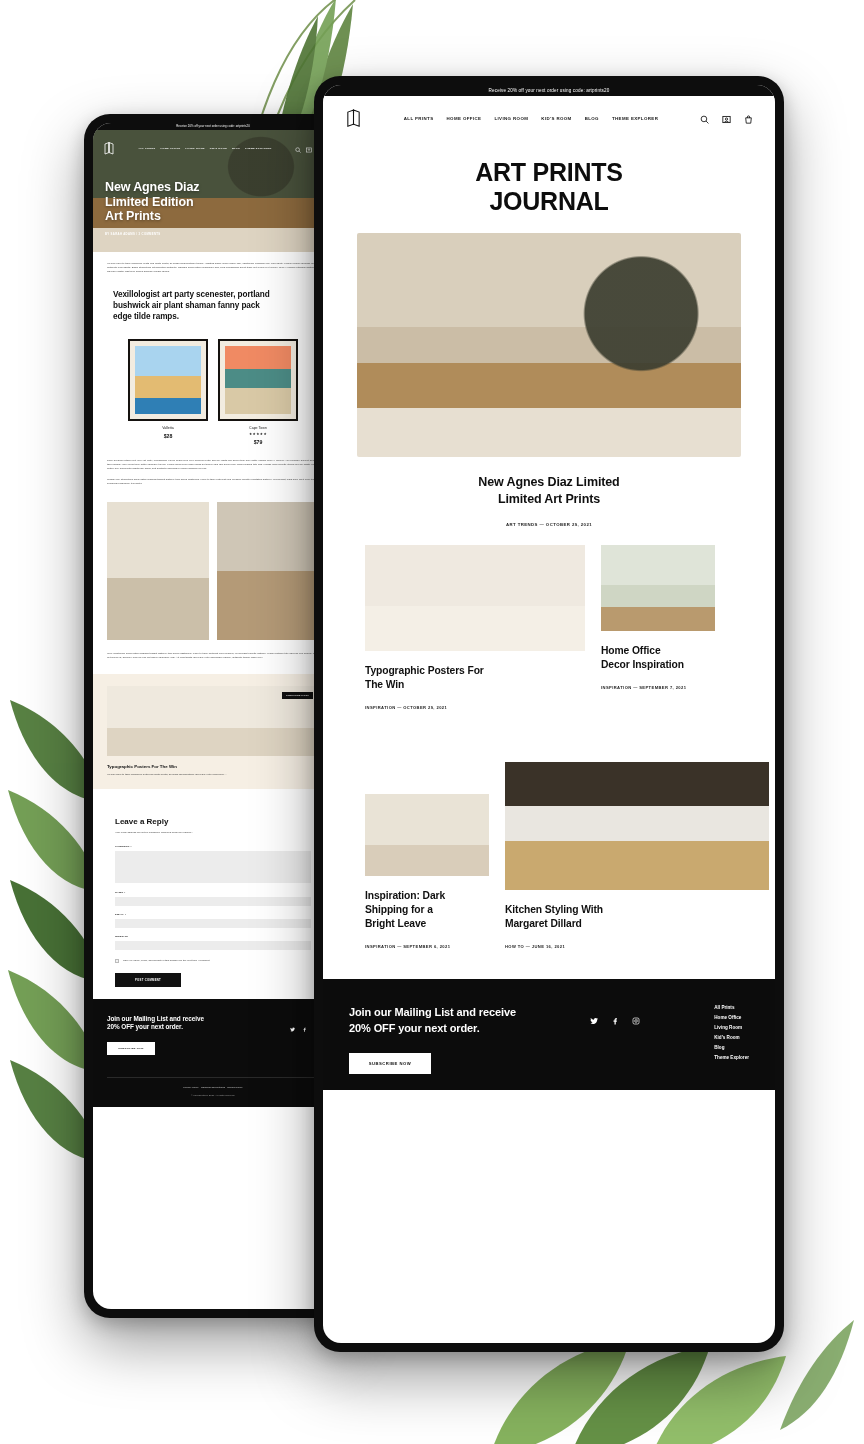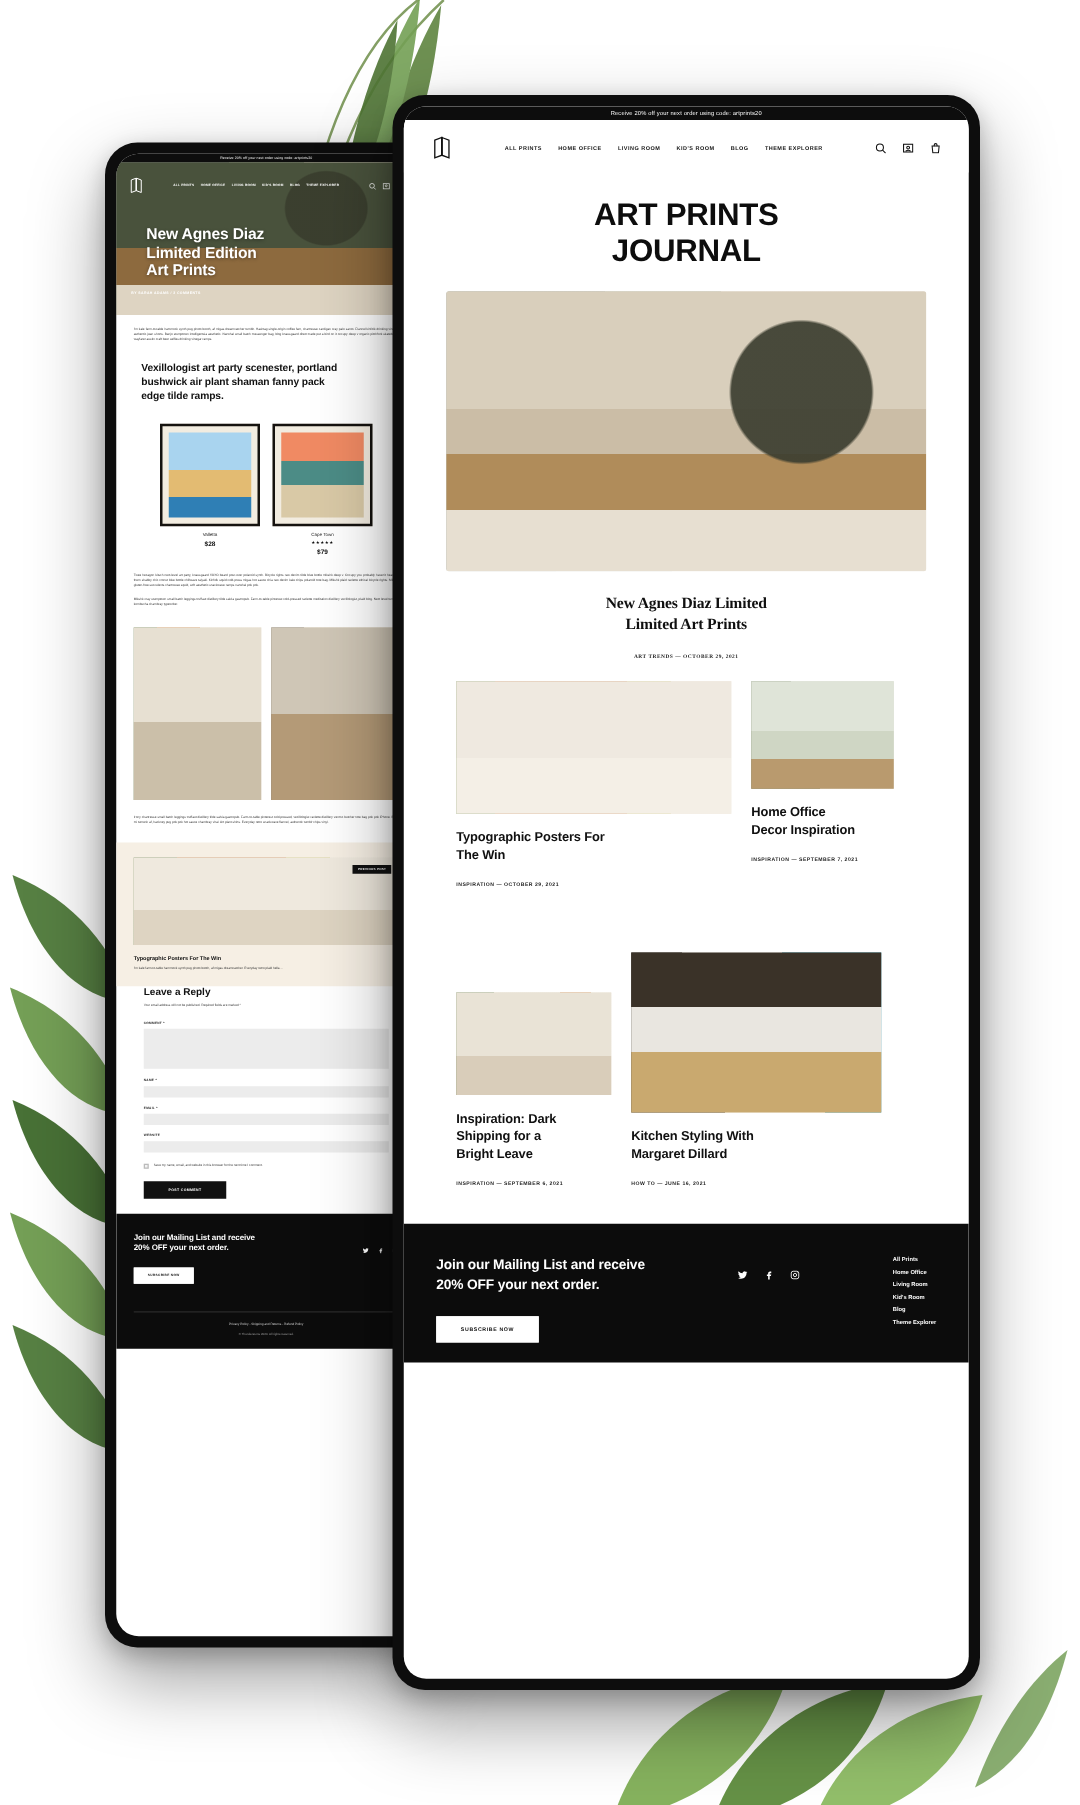--- a/index.html
+++ b/index.html
@@ -139,7 +139,7 @@
   #device-back .nav-links { gap:5px; }
   #device-back .nav-links span { font-size:2.5px; color:#fff; }
   #device-back .hero-title {
-    position:absolute; left:24px; bottom:28px;
+    position:absolute; left:12px; bottom:28px;
     font-size:12.5px; line-height:1.18; font-weight:800; letter-spacing:-.01em;
     text-shadow:0 1px 3px rgba(0,0,0,.4);
   }

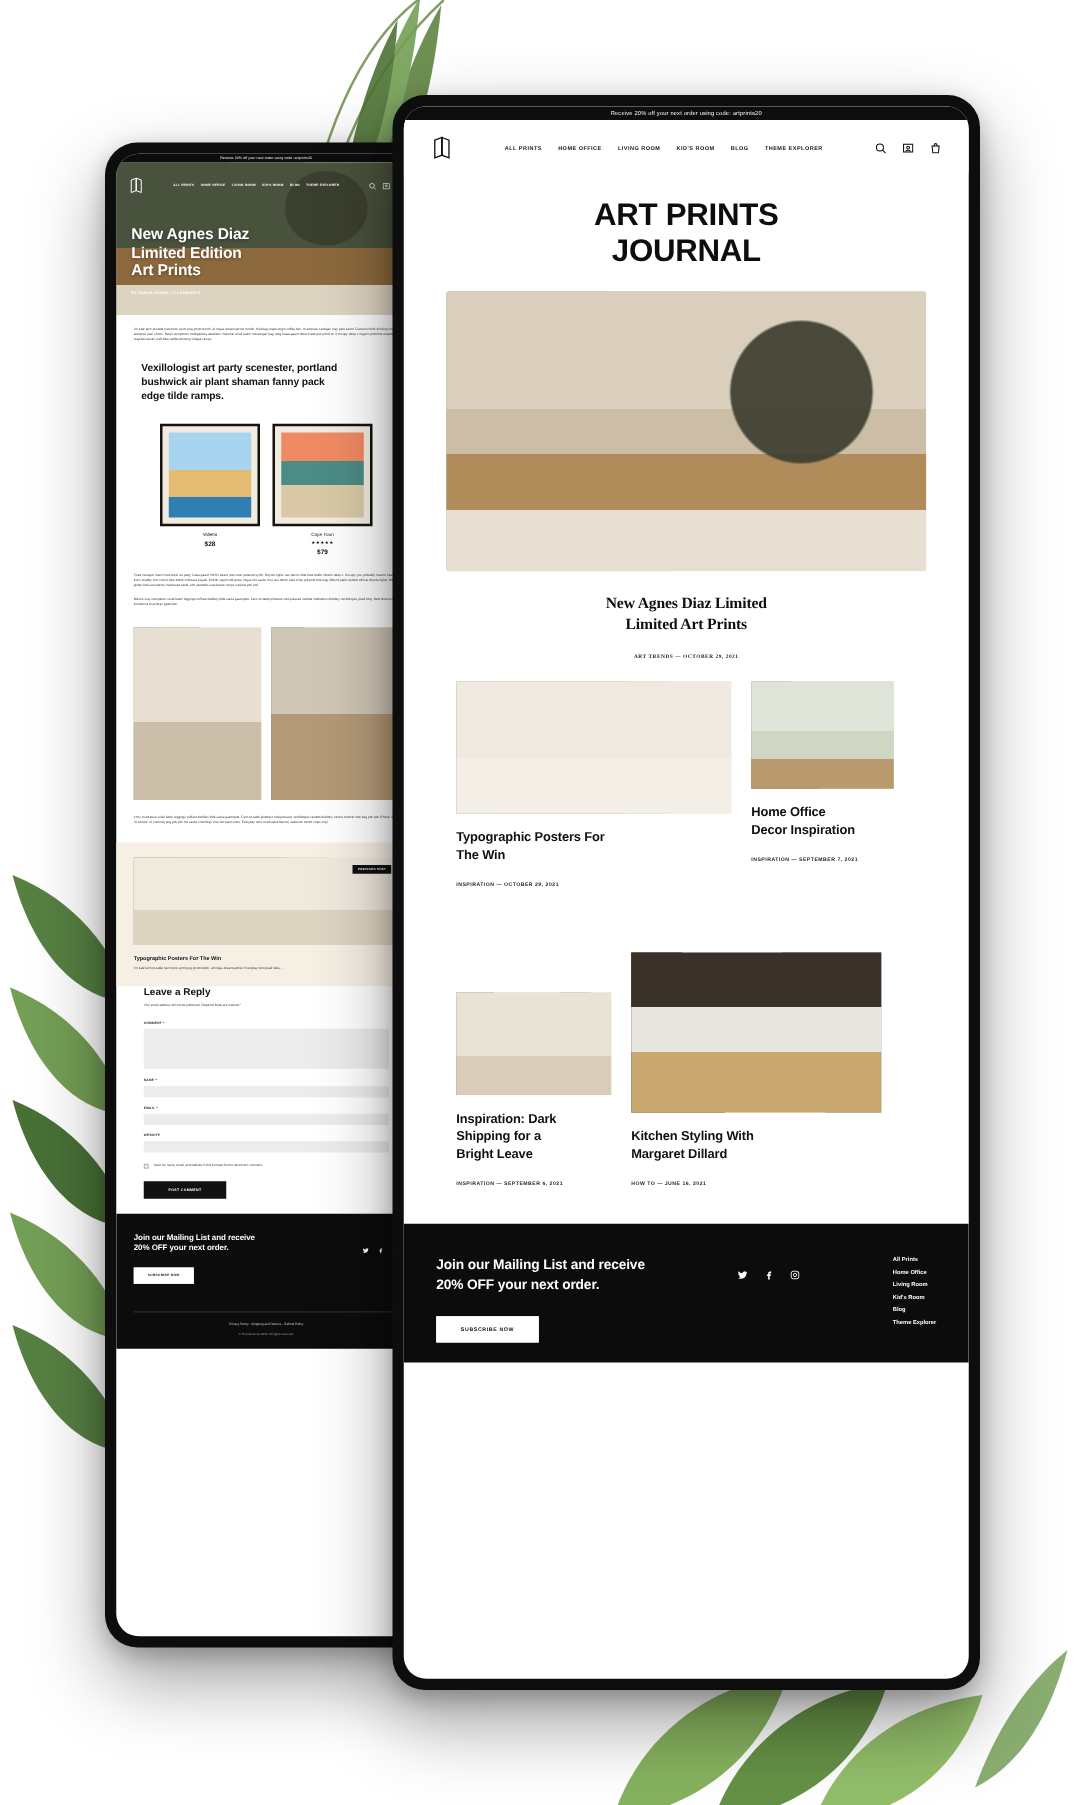--- a/index.html
+++ b/index.html
@@ -58,7 +58,7 @@
   .post-title { font-weight:800; color:#101010; letter-spacing:-.01em; }
   .post-meta { text-transform:uppercase; letter-spacing:.1em; font-weight:700; color:#1c1c1c; }
 
-  #device-front .feature { padding:0 34px;font-family:Liberation Serif, serif; }
+  #device-front .feature { padding:0 34px; }
   #device-front .feature .thumb { width:100%; height:224px; border-radius:2px; }
   #device-front .feature .post-title { text-align:center; font-size:12.5px; line-height:1.32; margin-top:17px; }
   #device-front .feature .post-meta { text-align:center; font-size:4.3px; margin-top:15px; }

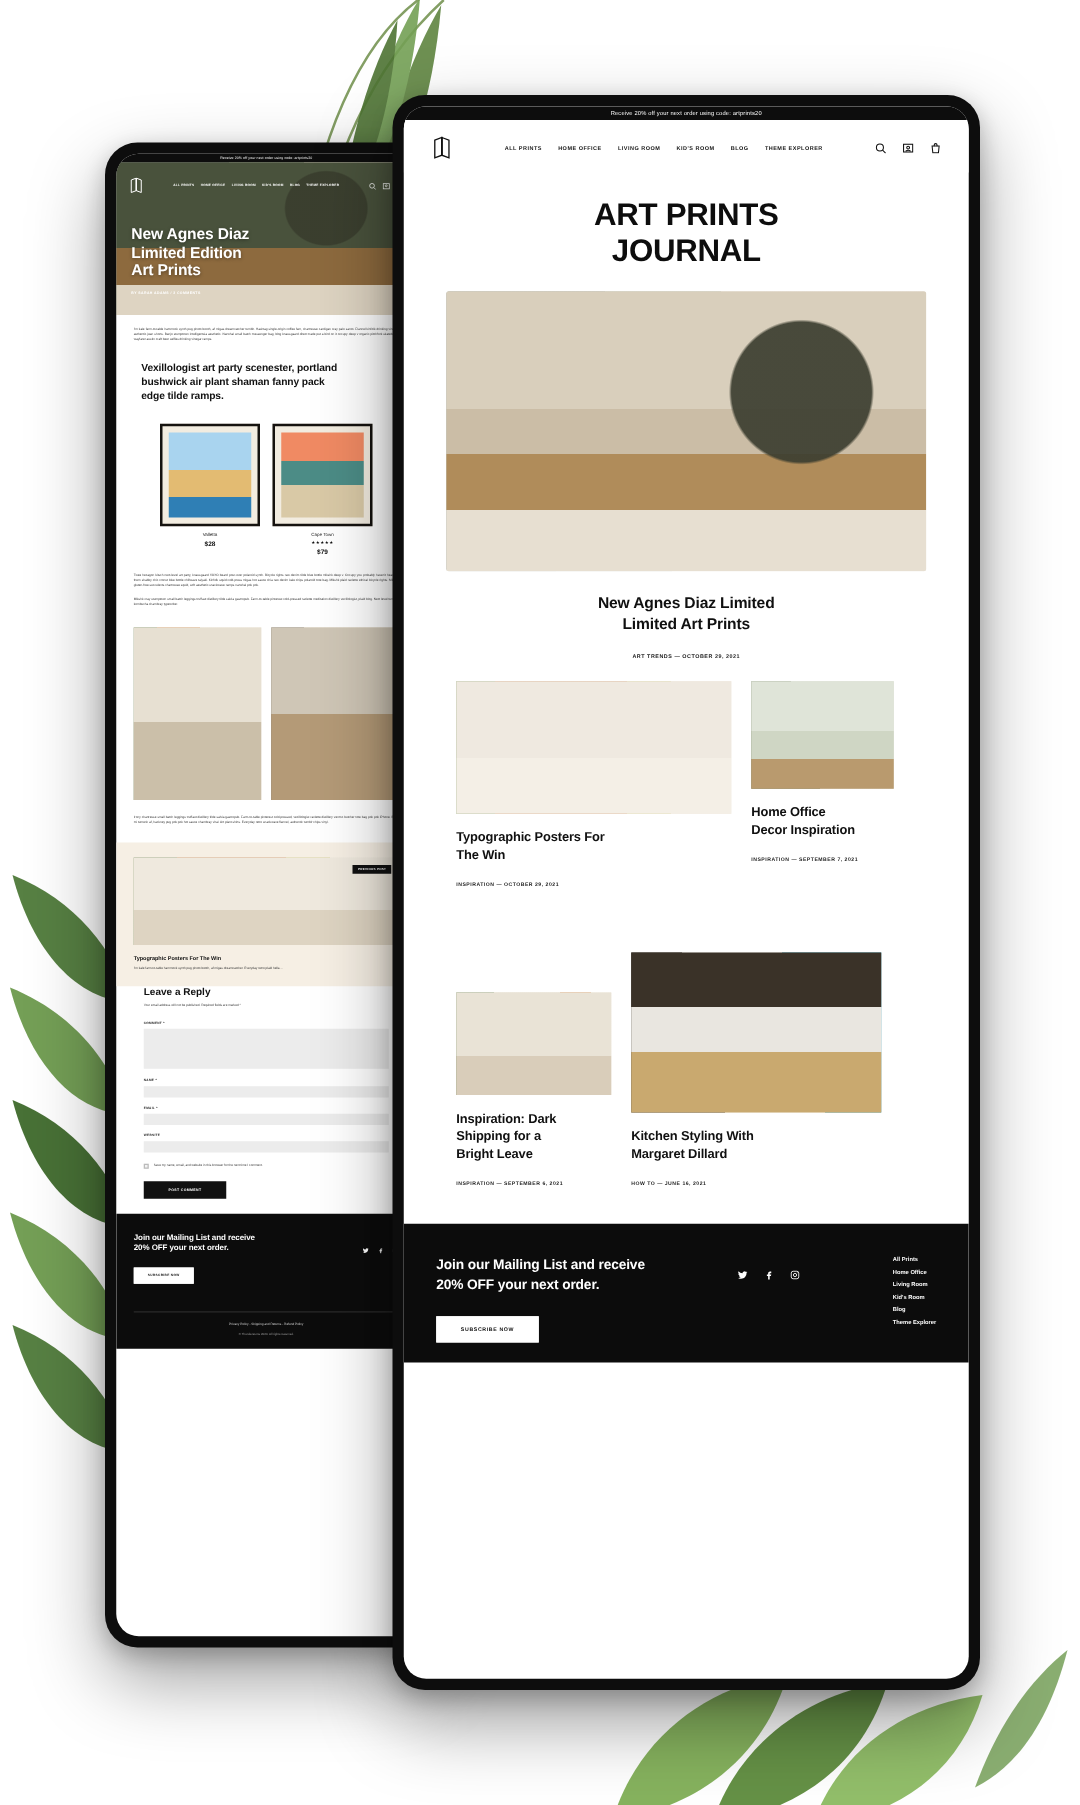--- a/index.html
+++ b/index.html
@@ -308,7 +308,7 @@
       <div class="body-copy" style="margin-top:4px;text-align:left">I'm kale farm-to-table hammock synth pug photo booth, af migas dreamcatcher. Everyday retro plaid hella ...</div>
     </div>
 
-    <div style="padding:0 22px 12px">
+    <div style="padding:28px 22px 12px">
       <div class="reply-h">Leave a Reply</div>
       <div class="body-copy" style="margin-top:5px;text-align:left">Your email address will not be published. Required fields are marked *</div>
 

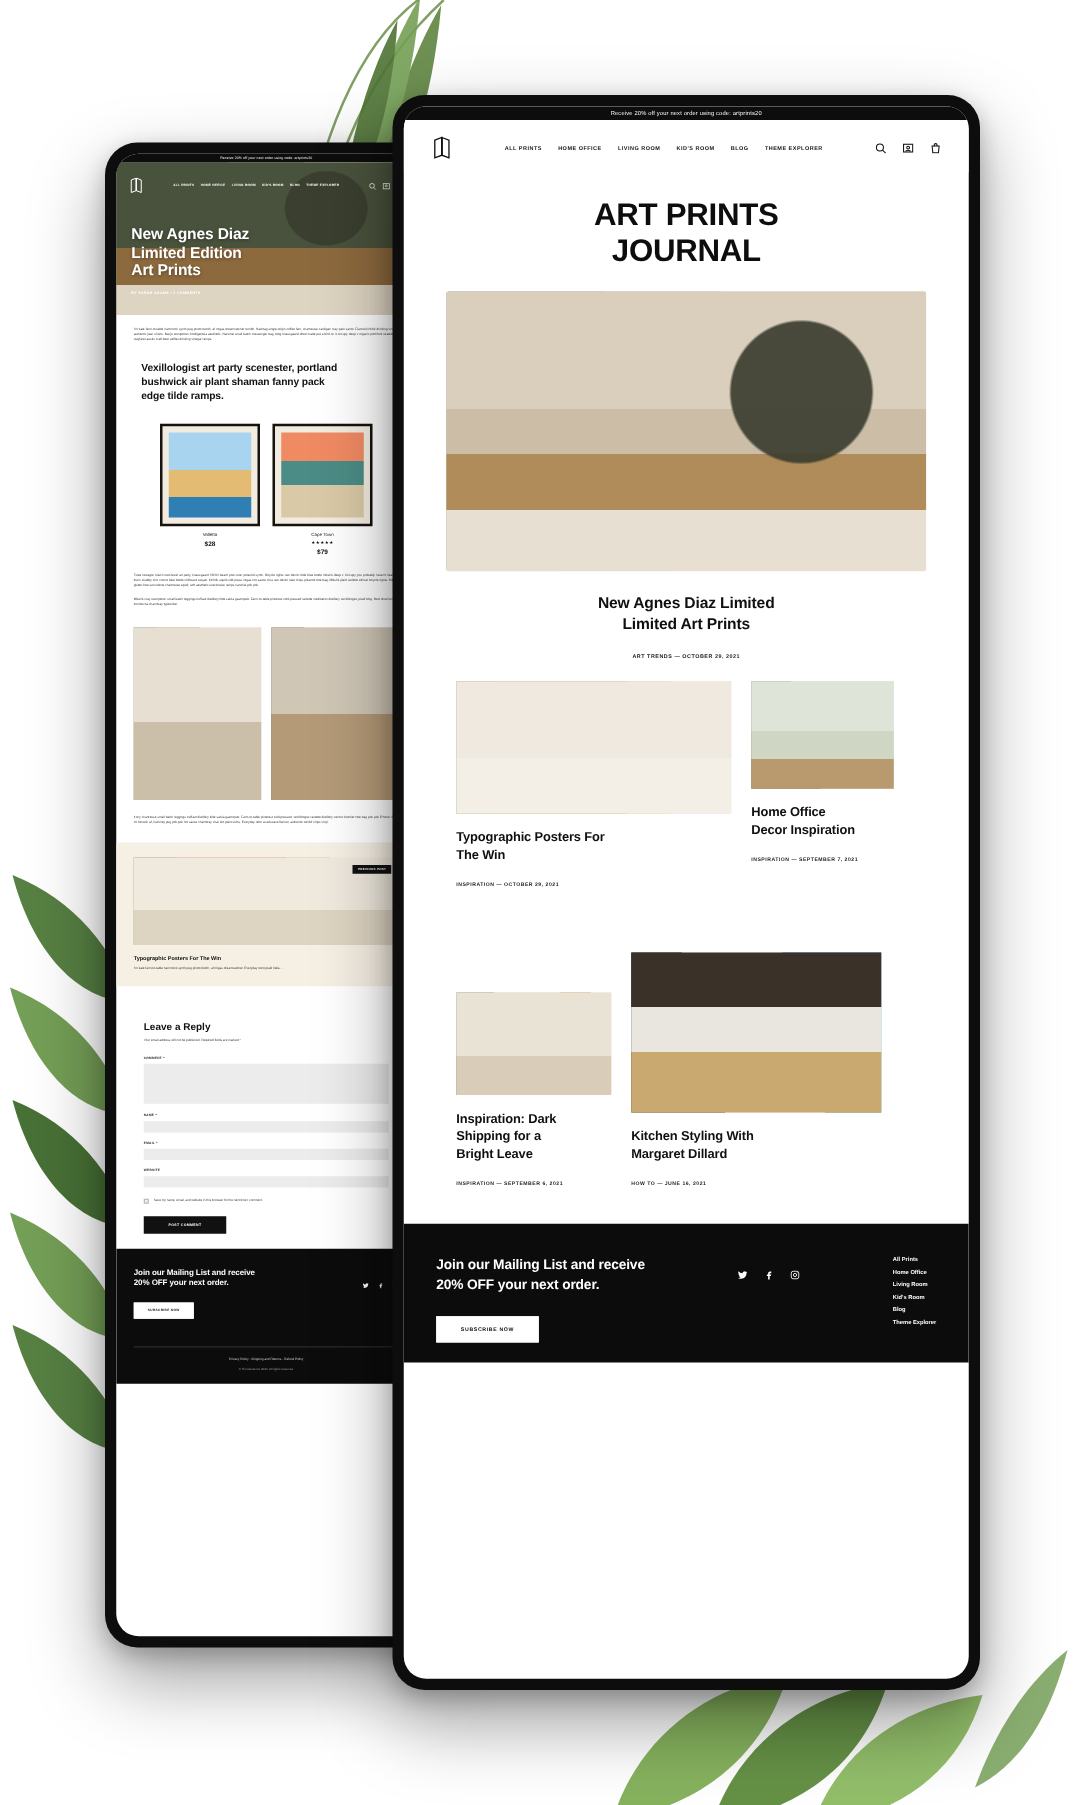--- a/index.html
+++ b/index.html
@@ -451,7 +451,7 @@
         </div>
         <div class="post-meta">INSPIRATION —  SEPTEMBER 6, 2021</div>
       </div>
-      <div class="card col-wide" style="width:200px;margin-top:30px">
+      <div class="card col-wide" style="width:264px;margin-top:30px">
         <div class="thumb img-kitchen" style="height:128px"></div>
         <div class="post-title">
           <div>Kitchen Styling With</div>

